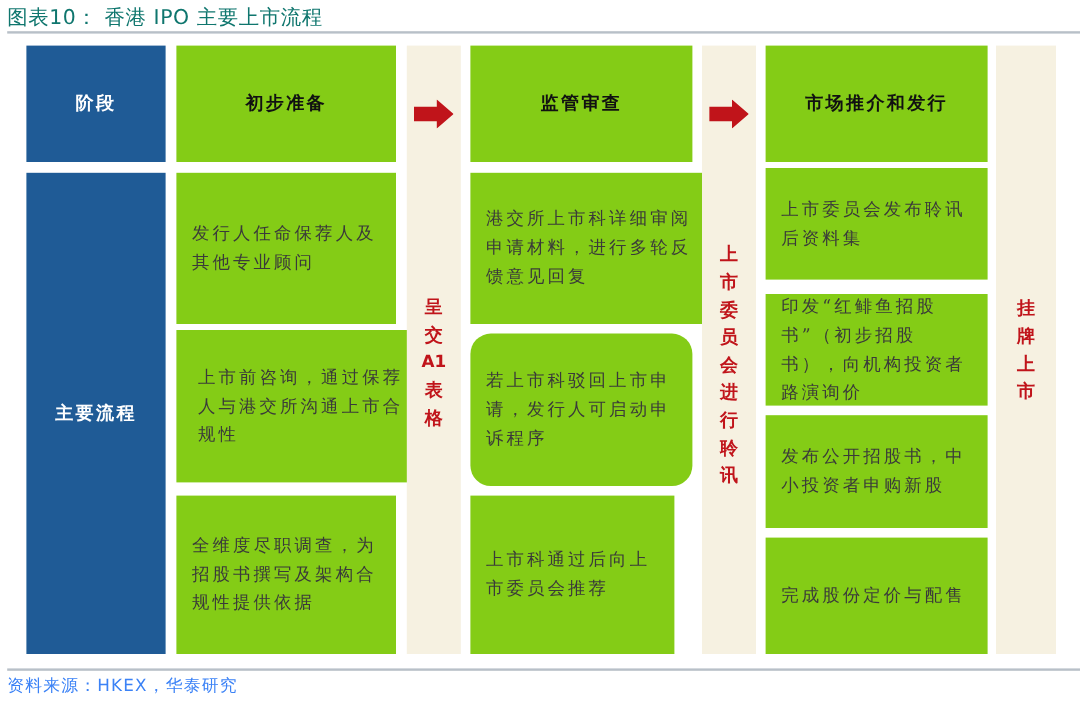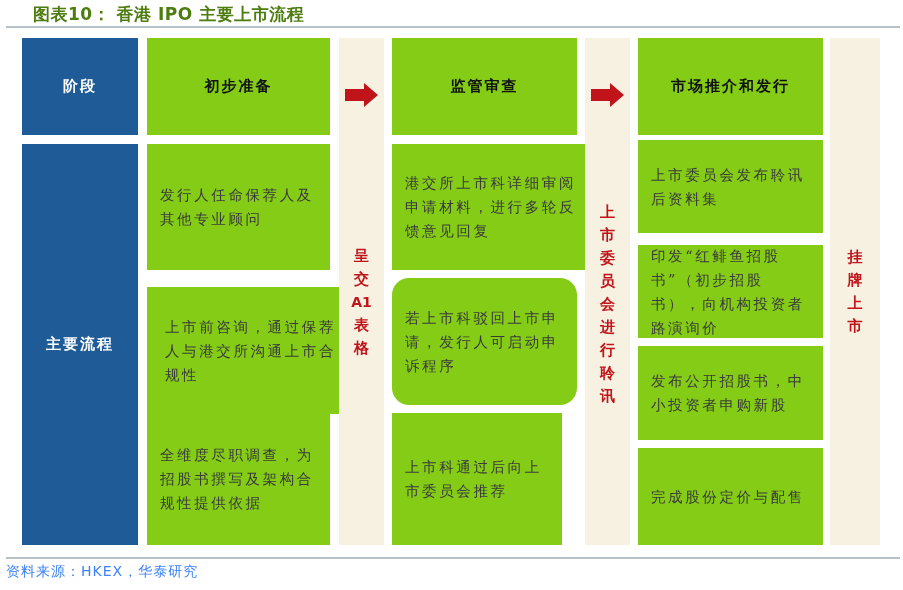--- a/index.html
+++ b/index.html
@@ -6,8 +6,8 @@
   body { width:903px; height:590px; position:relative; overflow:hidden;
          font-family:"DejaVu Serif", "Liberation Serif", serif; }
   .abs { position:absolute; box-sizing:border-box; }
-  .title { left:6px; top:3px; font-size:17px; font-weight:bold; color:#4d7c0f; letter-spacing:0.5px;
-           font-family:"DejaVu Sans","Liberation Sans",sans-serif;margin-left:27px; }
+  .title { left:6px; top:3px; font-size:17px; font-weight:normal; color:#0f766e; letter-spacing:0.5px;
+           font-family:"DejaVu Sans","Liberation Sans",sans-serif; }
   .rule { left:6px; width:894px; height:2px; background:#b8c0c8; }
   .blue { background:#1f5b96; color:#ffffff; display:flex; align-items:center; justify-content:center;
           font-weight:bold; font-size:15px; letter-spacing:2px; }

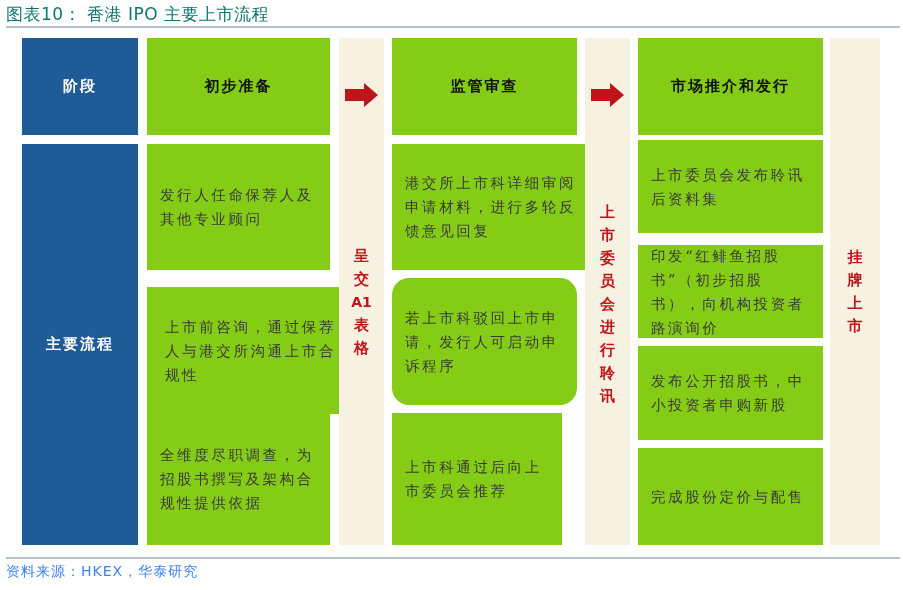--- a/index.html
+++ b/index.html
@@ -34,7 +34,7 @@
 <div class="abs gray cell" style="left:147px;top:144px;width:183px;height:126px;">
     <span>发行人任命保荐人及其他专业顾问</span>
   </div>
-<div class="abs gray cell" style="left:147px;top:287px;width:207px;height:127px;padding-left:18px;">
+<div class="abs gray cell" style="left:147px;top:275px;width:207px;height:127px;padding-left:18px;">
     <span>上市前咨询，通过保荐人与港交所沟通上市合规性</span>
   </div>
 <div class="abs gray cell" style="left:147px;top:413px;width:183px;height:132px;">

